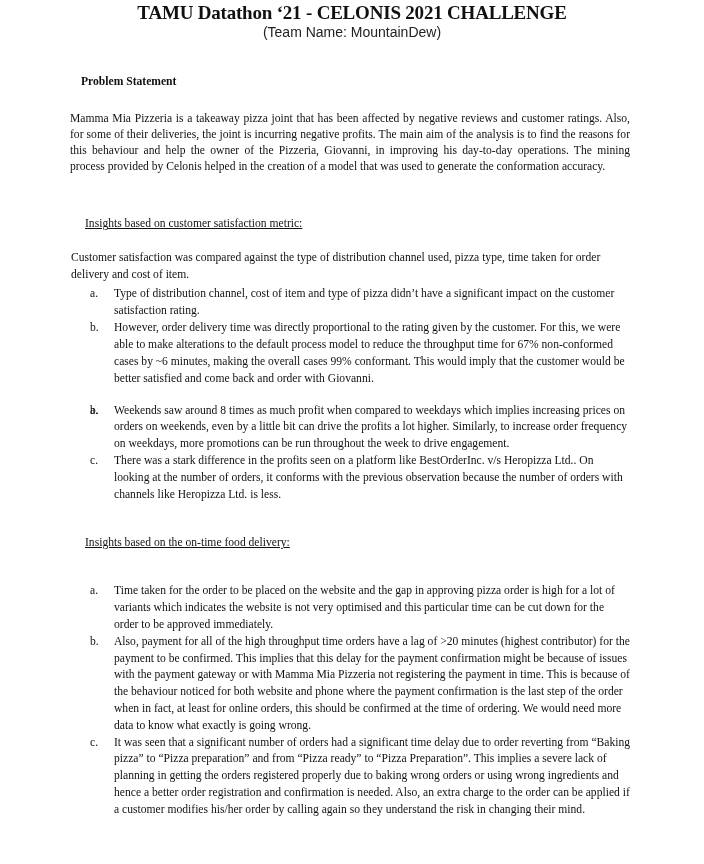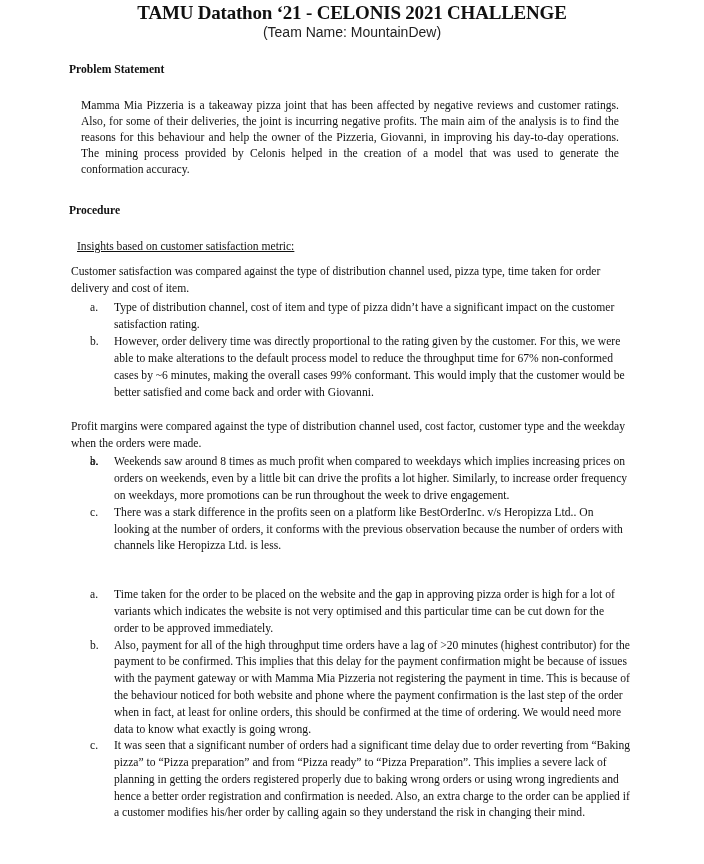--- a/index.html
+++ b/index.html
@@ -19,7 +19,7 @@
       font-size: 14px; color: #222;
     }
     .content { position: absolute; left: 69px; top: 62px; width: 562px; font-size: 11.6px; line-height: 16.1px; }
-    .h-bold { font-weight: bold; margin: 0; }
+    .h-bold { font-weight: bold; margin: 12px; }
     .p-just { text-align: justify; margin: 12px; }
     .under { text-decoration: underline; margin: 8px; }
     .para { margin: 2px; }

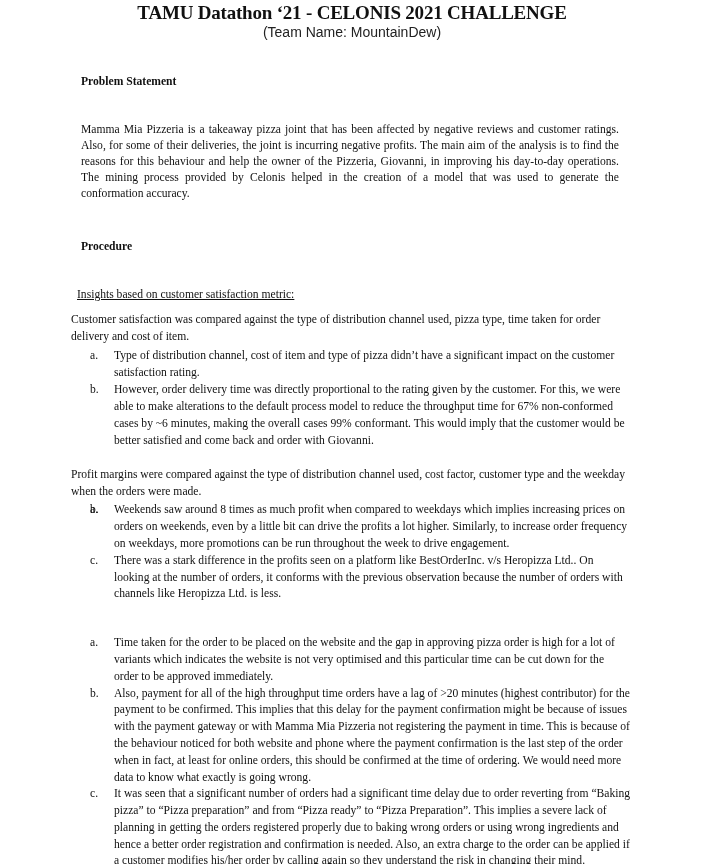--- a/index.html
+++ b/index.html
@@ -20,7 +20,7 @@
     }
     .content { position: absolute; left: 69px; top: 62px; width: 562px; font-size: 11.6px; line-height: 16.1px; }
     .h-bold { font-weight: bold; margin: 12px; }
-    .p-just { text-align: justify; margin: 12px; }
+    .p-just { text-align: justify; margin: 1px; }
     .under { text-decoration: underline; margin: 8px; }
     .para { margin: 2px; }
     ol { margin: 0; padding: 0; list-style: none; }

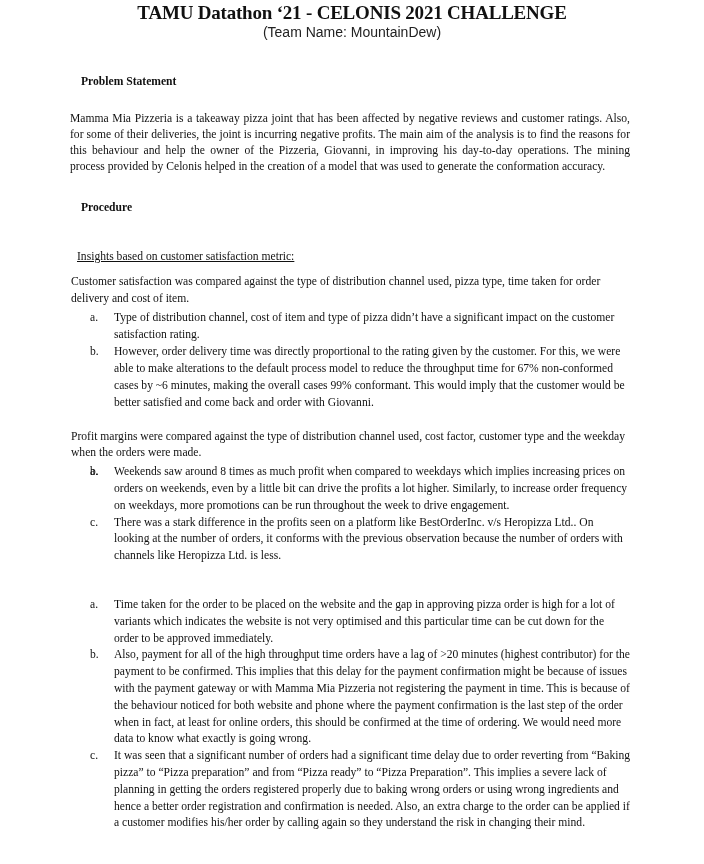--- a/index.html
+++ b/index.html
@@ -38,7 +38,6 @@
   <div style="height:8px"></div>
   <p class="p-just">Mamma Mia Pizzeria is a takeaway pizza joint that has been affected by negative reviews and customer ratings. Also, for some of their deliveries, the joint is incurring negative profits. The main aim of the analysis is to find the reasons for this behaviour and help the owner of the Pizzeria, Giovanni, in improving his day-to-day operations. The mining process provided by Celonis helped in the creation of a model that was used to generate the conformation accuracy.</p>
   <div style="height:12px"></div>
-  <p class="h-bold">Procedure</p>
   <div style="height:12px"></div>
 
   <p class="under">Insights based on customer satisfaction metric:</p>

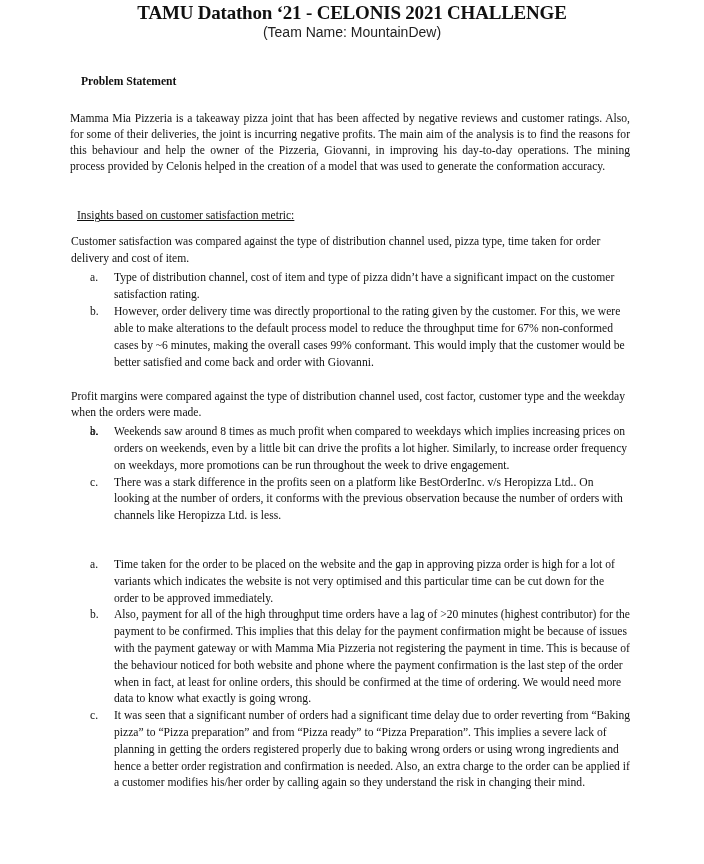--- a/index.html
+++ b/index.html
@@ -21,7 +21,7 @@
     .content { position: absolute; left: 69px; top: 62px; width: 562px; font-size: 11.6px; line-height: 16.1px; }
     .h-bold { font-weight: bold; margin: 12px; }
     .p-just { text-align: justify; margin: 1px; }
-    .under { text-decoration: underline; margin: 8px; }
+    .under { text-decoration: underline; margin: 16px; }
     .para { margin: 2px; }
     ol { margin: 0; padding: 0; list-style: none; }
     li { position: relative; padding-left: 45px; margin: 0; }

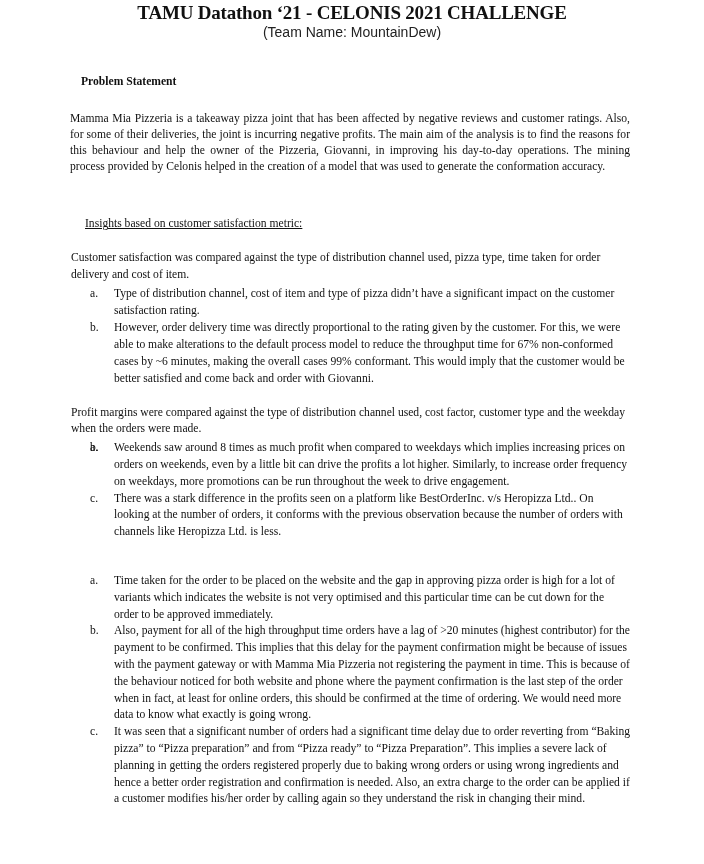--- a/index.html
+++ b/index.html
@@ -54,7 +54,6 @@
   </ol>
   <div style="height:16px"></div>
 
-  <p class="para" style="line-height:16.8px">Profit margins were compared against the type of distribution channel used, cost factor, customer type and the weekday when the orders were made.</p>
   <ol style="line-height:16.8px">
     <li>
       <span class="marker">a.</span>

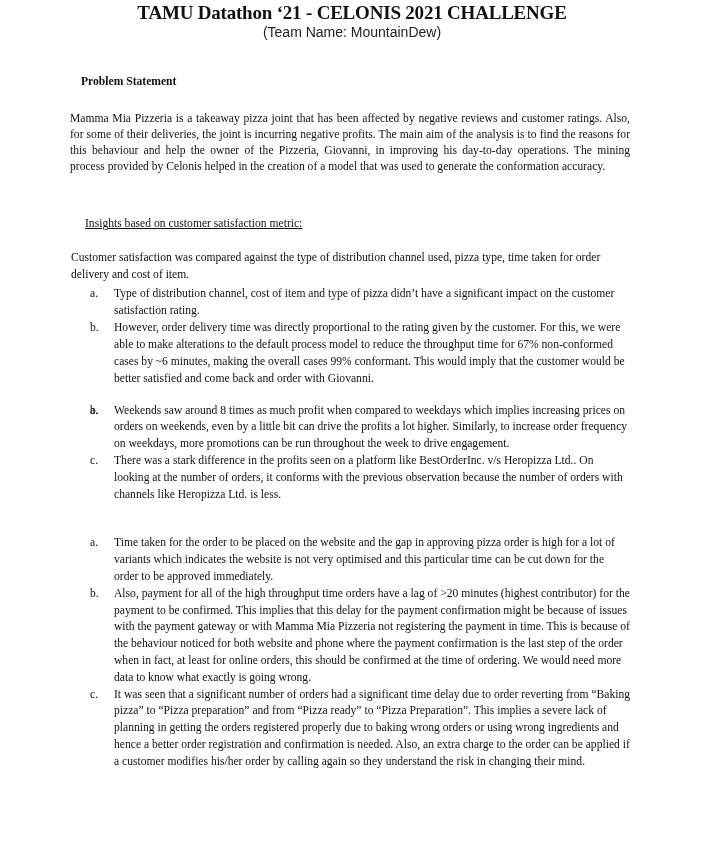--- a/index.html
+++ b/index.html
@@ -69,6 +69,7 @@
   </ol>
   <div style="height:16px"></div>
 
+  <p class="under">Insights based on the on-time food delivery:</p>
   <div style="height:16px"></div>
   <ol style="line-height:16.8px">
     <li>

